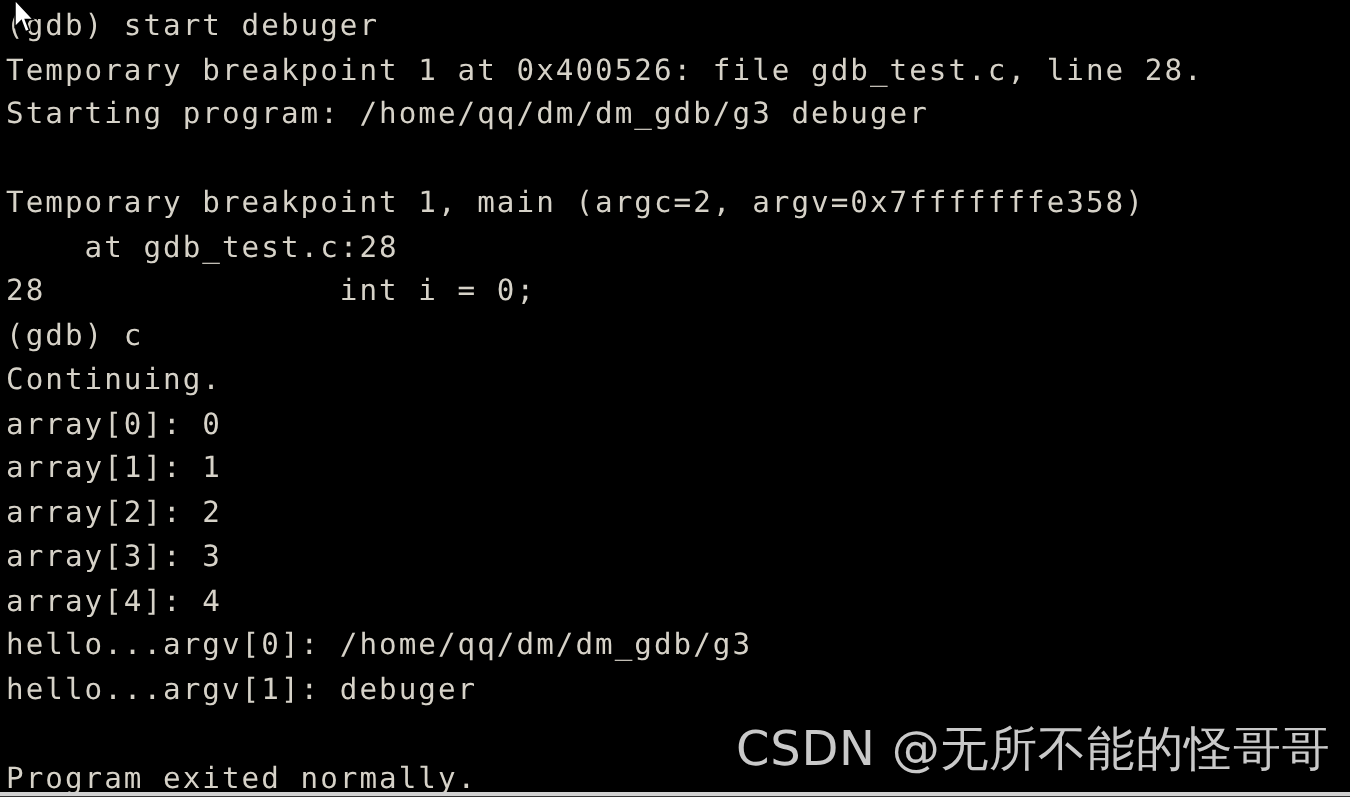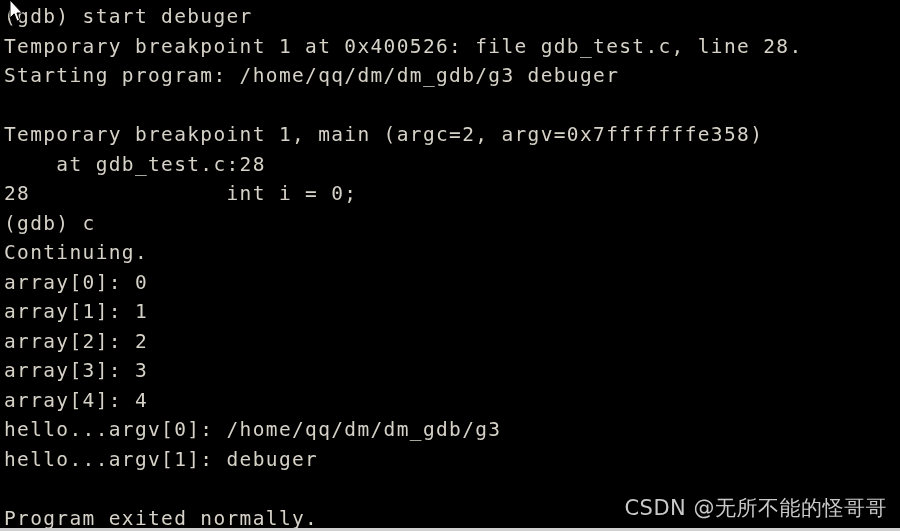--- a/index.html
+++ b/index.html
@@ -49,7 +49,7 @@
     right: 13px;
     bottom: 6px;
     font-family: "DejaVu Sans", "Liberation Sans", sans-serif;
-    font-size: 21px;
+    font-size: 32px;
     color: #c9c9c9;
     letter-spacing: 0.5px;
     white-space: nowrap;

